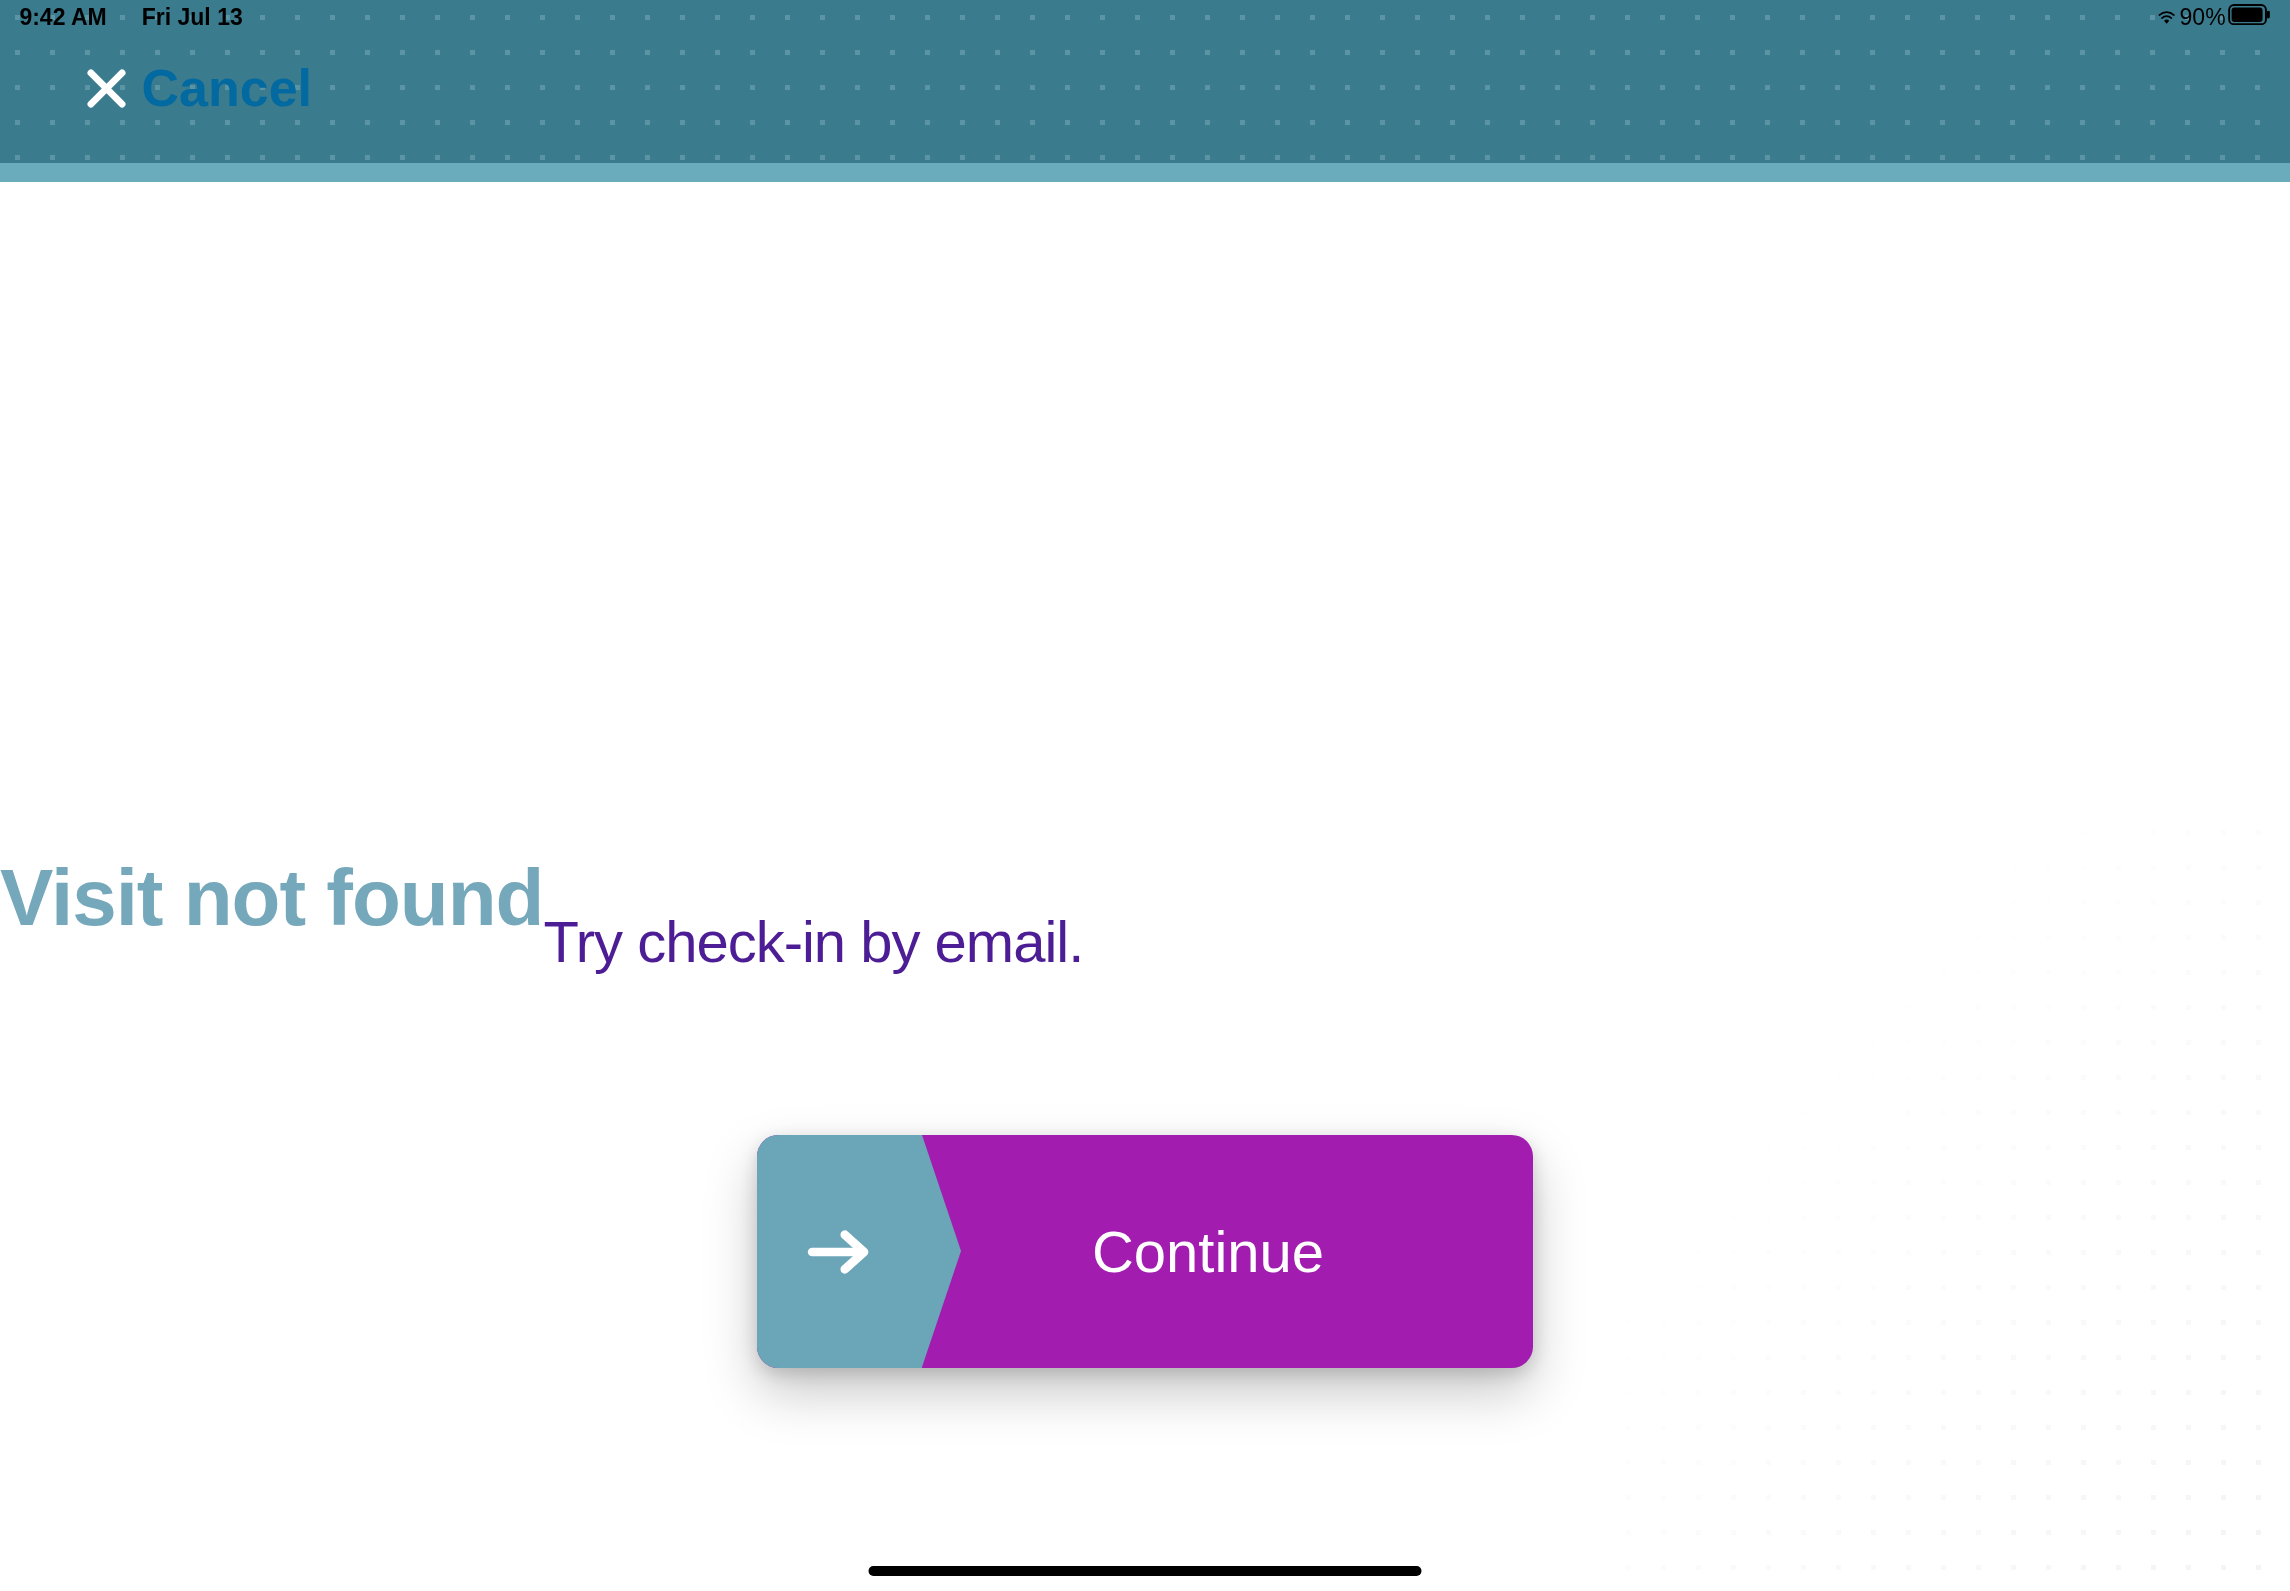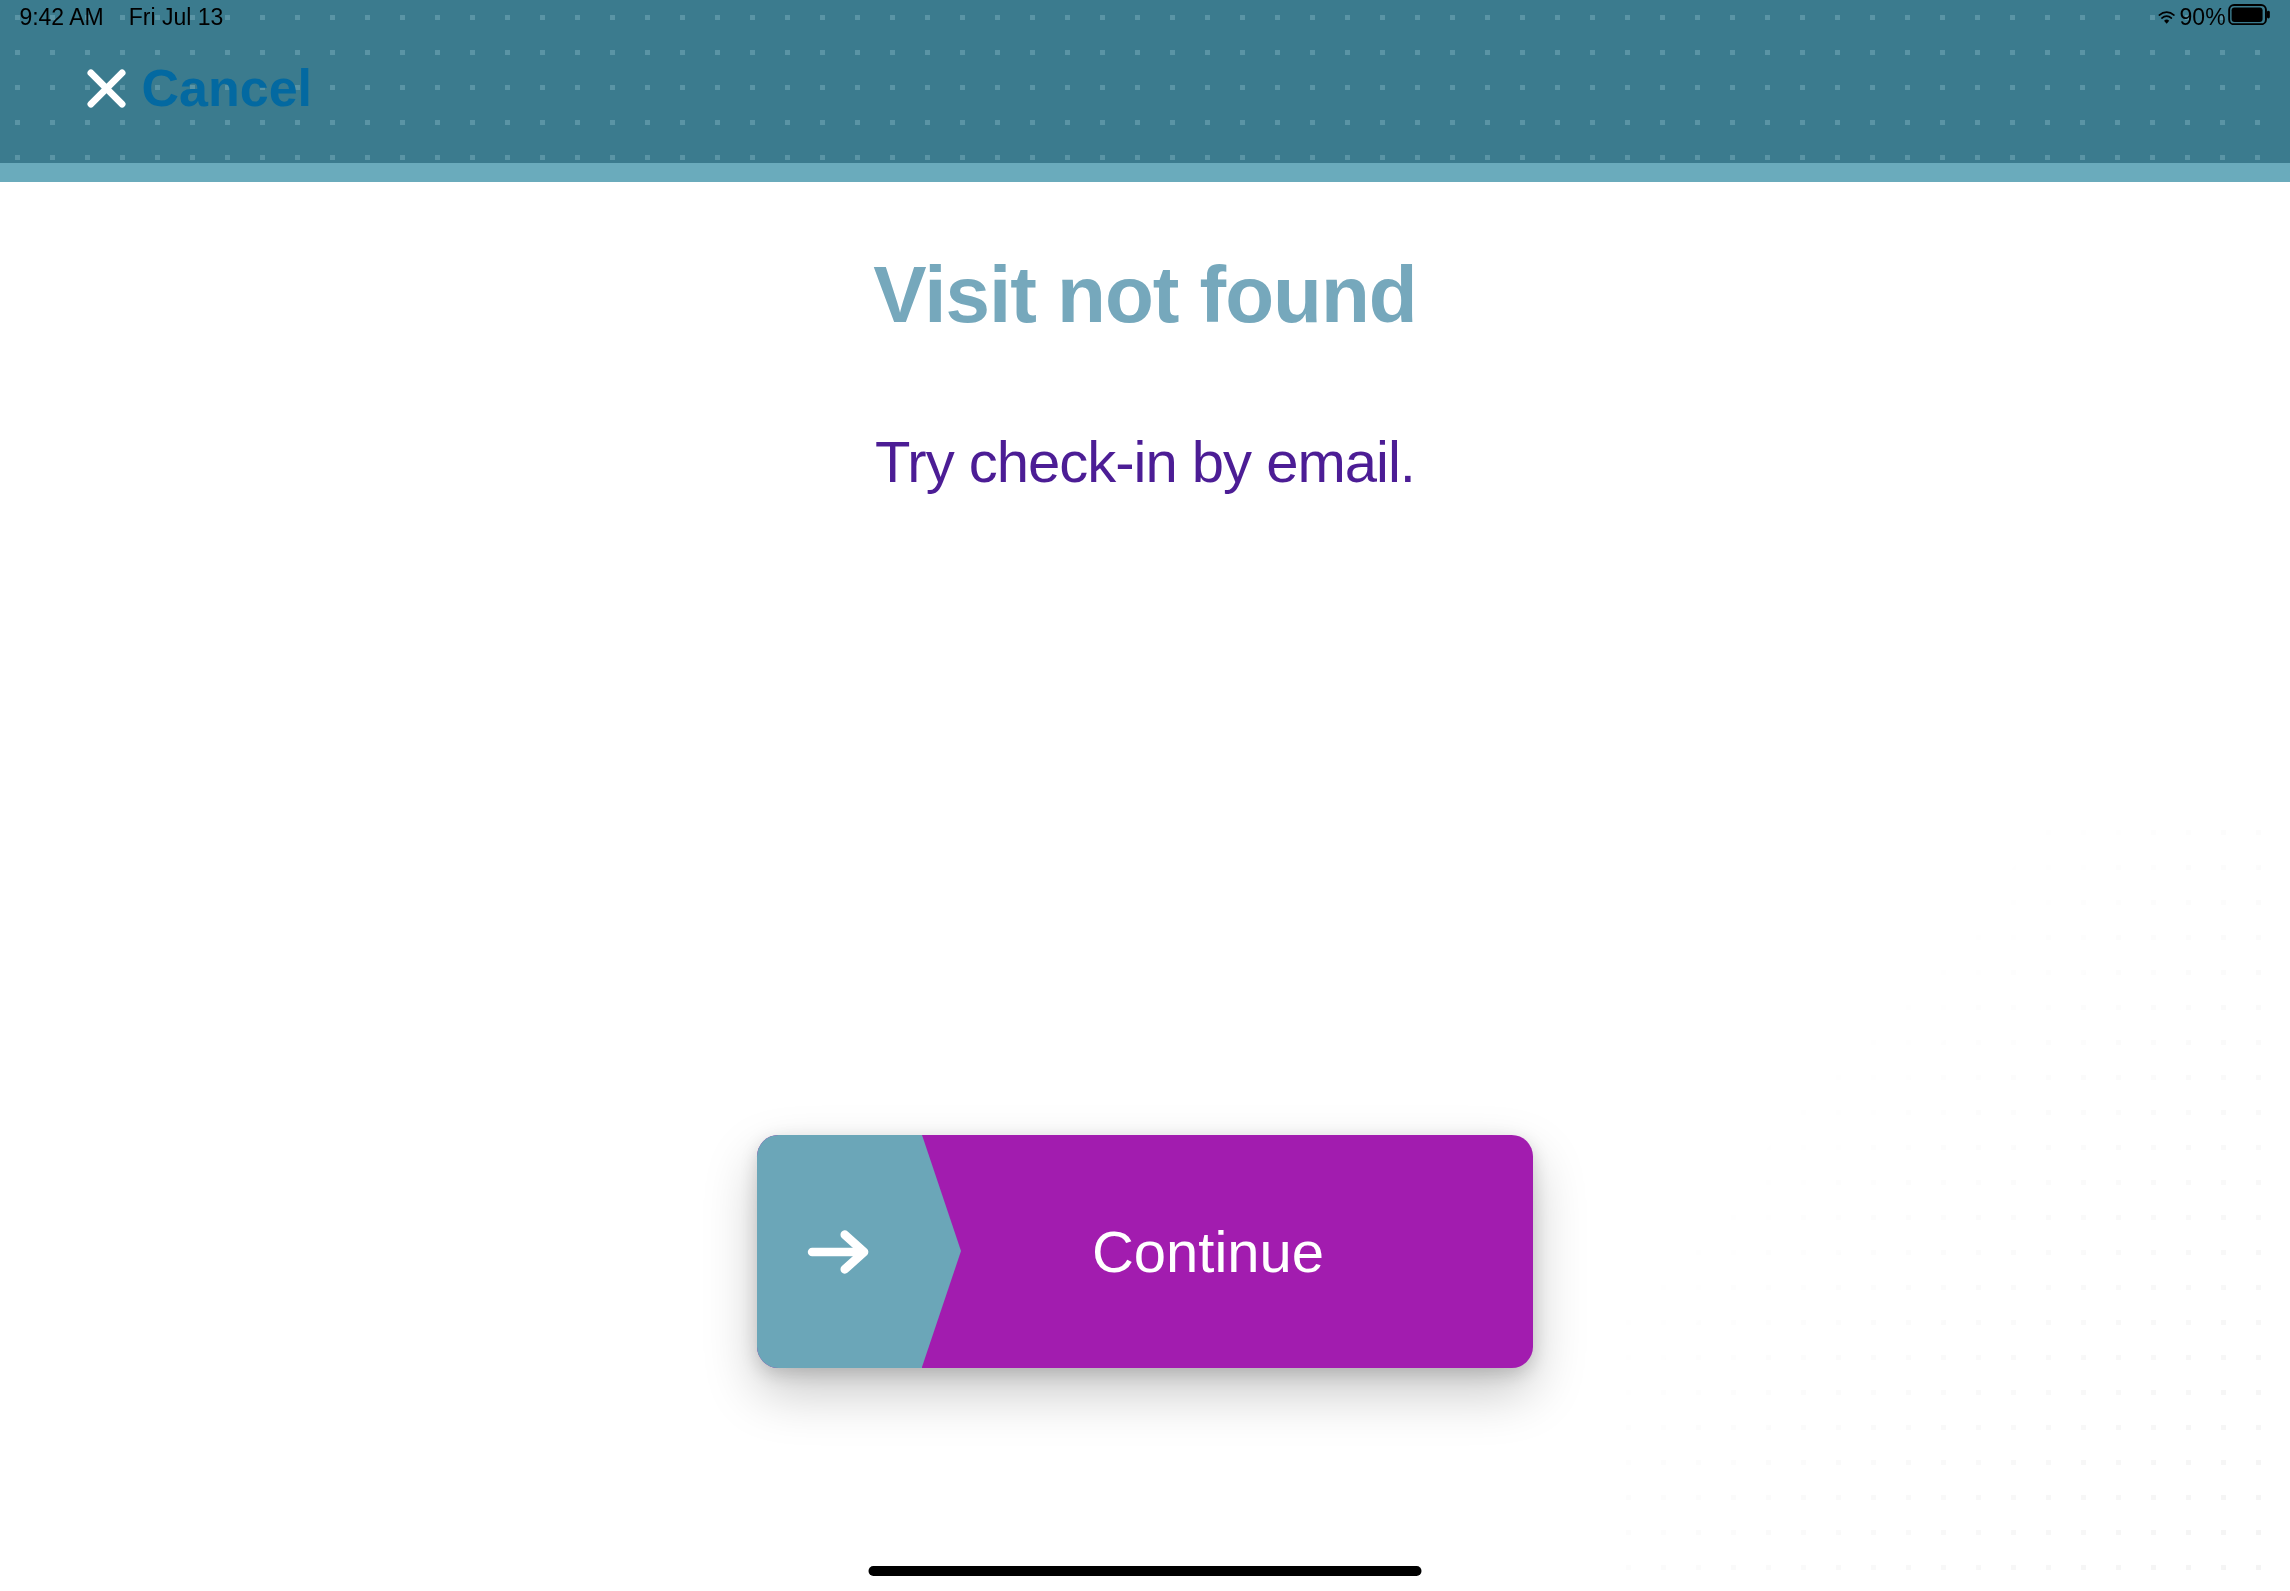--- a/index.html
+++ b/index.html
@@ -35,8 +35,8 @@
 
     .status-left {
       display: flex;
-      gap: 25px;
-      font-weight: 400;
+      gap: 35px;
+      font-weight: 700;
     }
 
     .status-right {

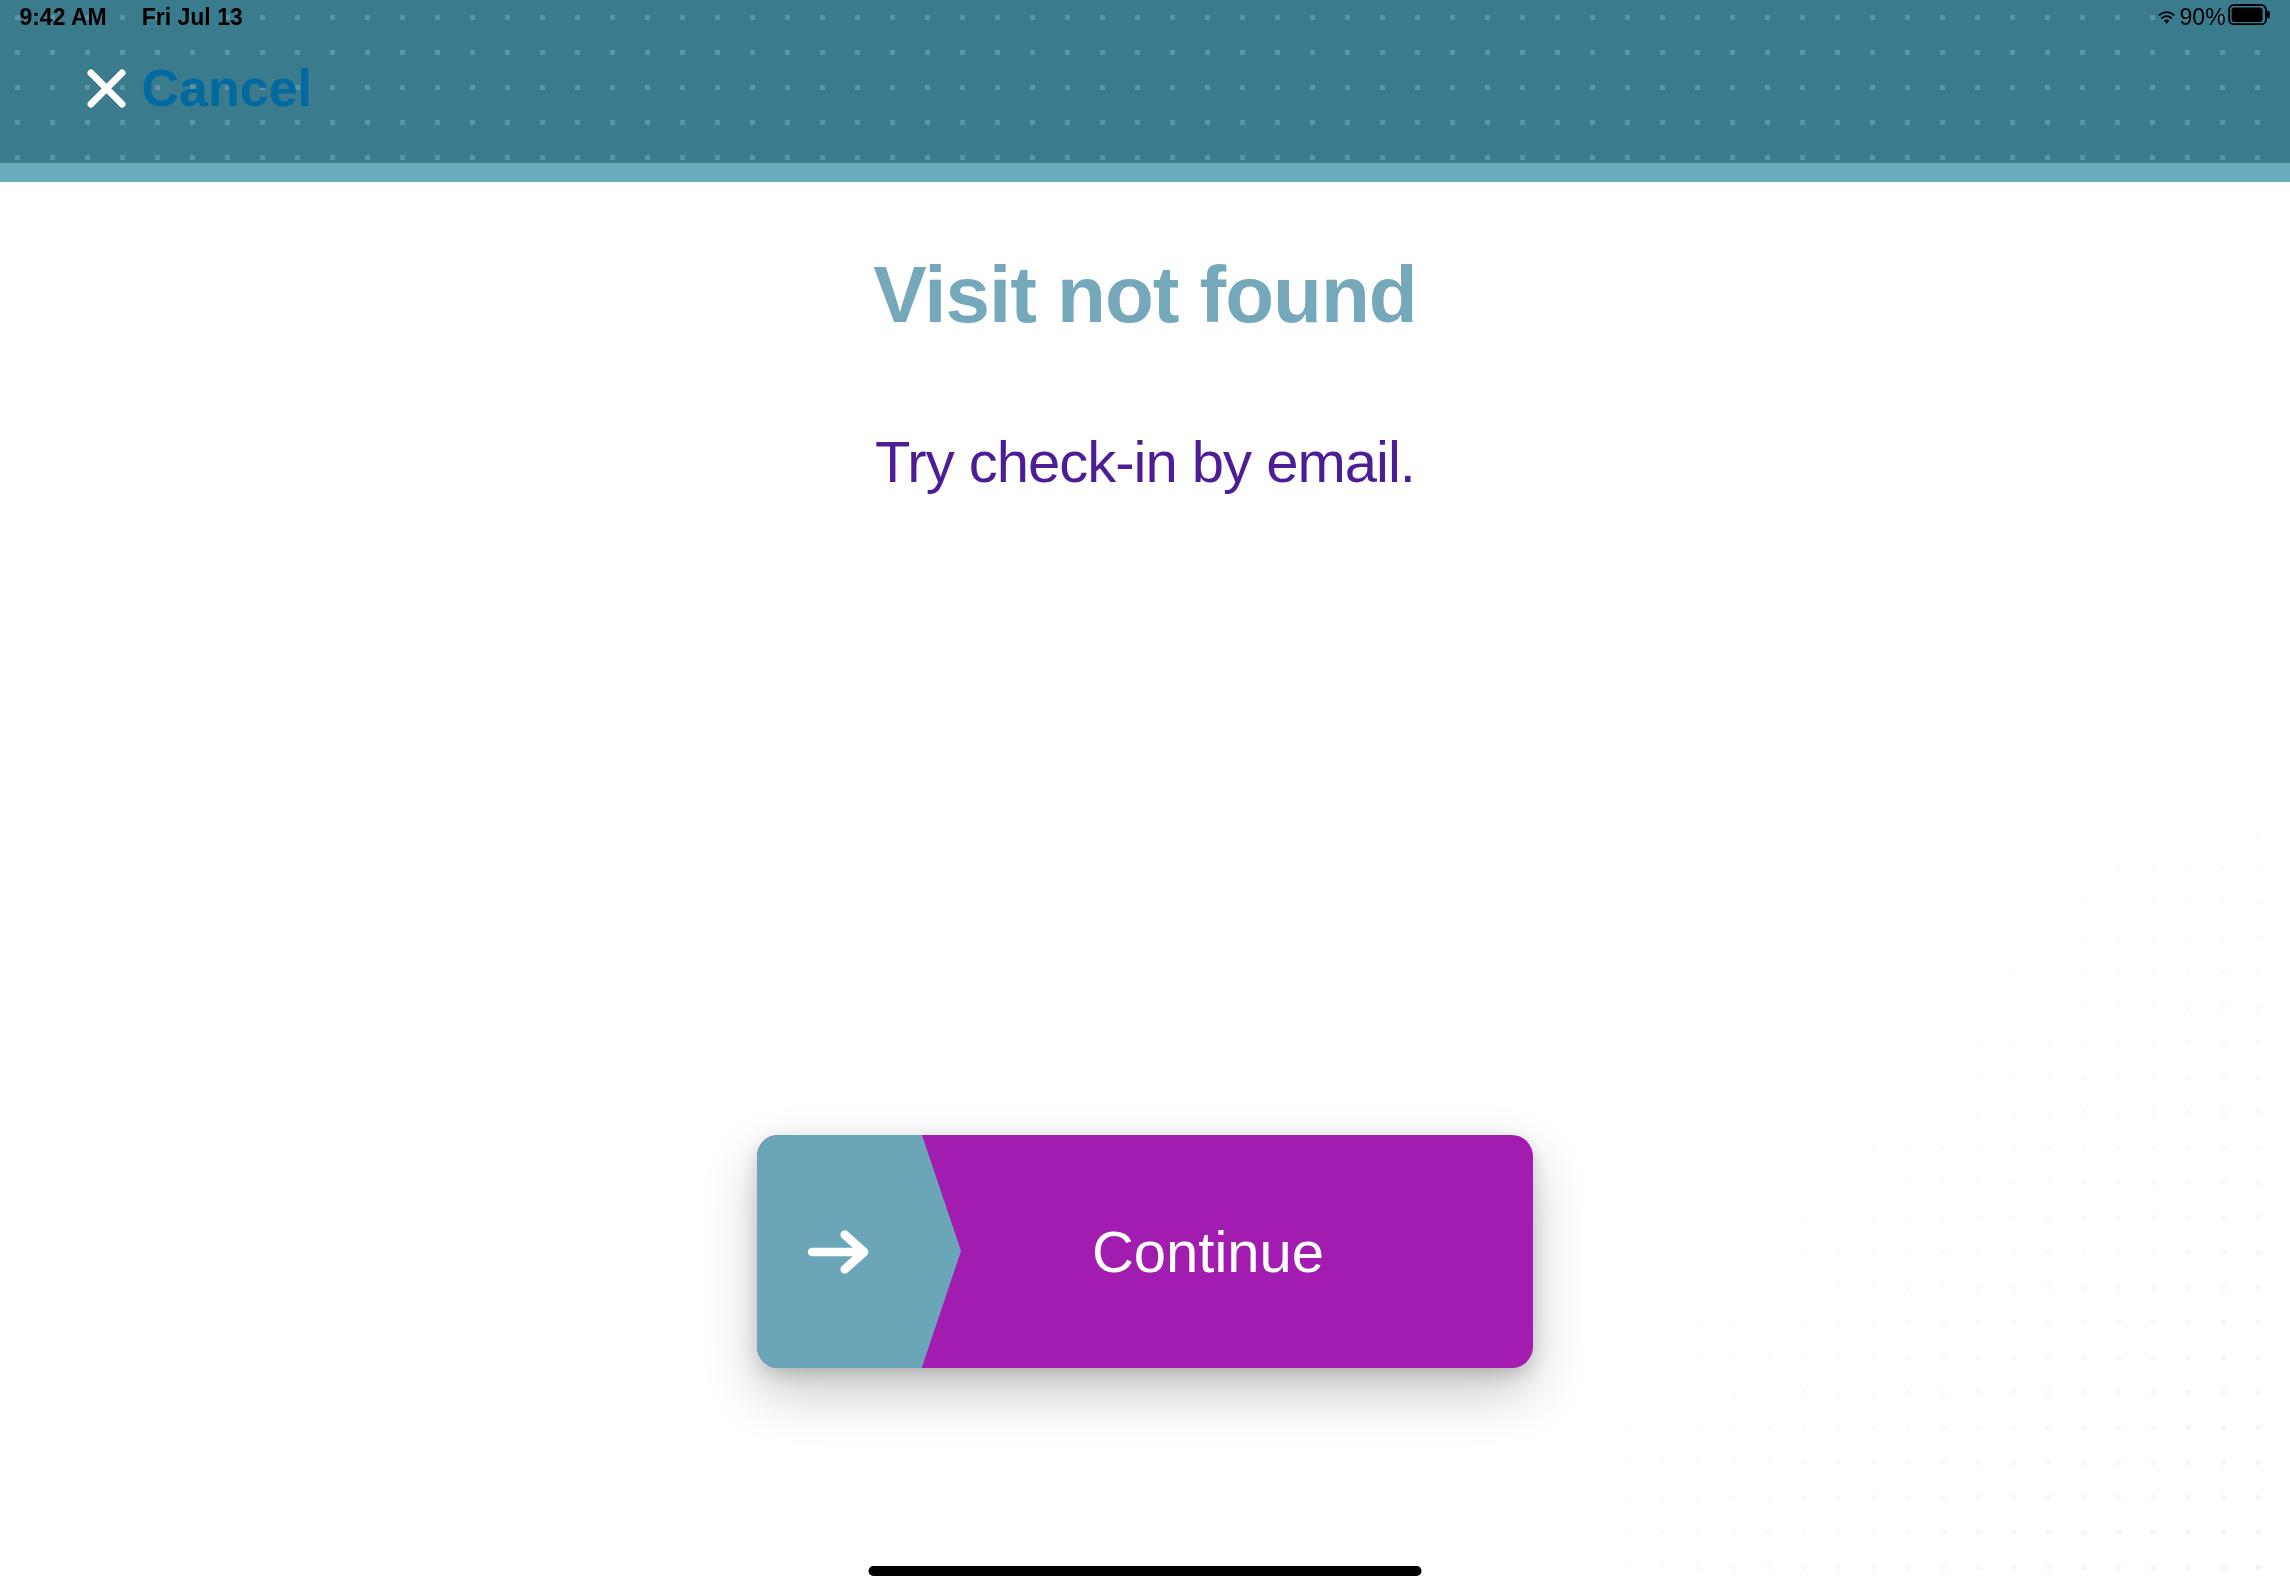--- a/index.html
+++ b/index.html
@@ -102,9 +102,8 @@
       right: 0;
       bottom: 0;
       display: flex;
-      flex-direction: column;
-      align-items: center;
-      padding-top: 67px;
+      align-items: center;
+      padding-top: 110px;
     }
 
     .title {

